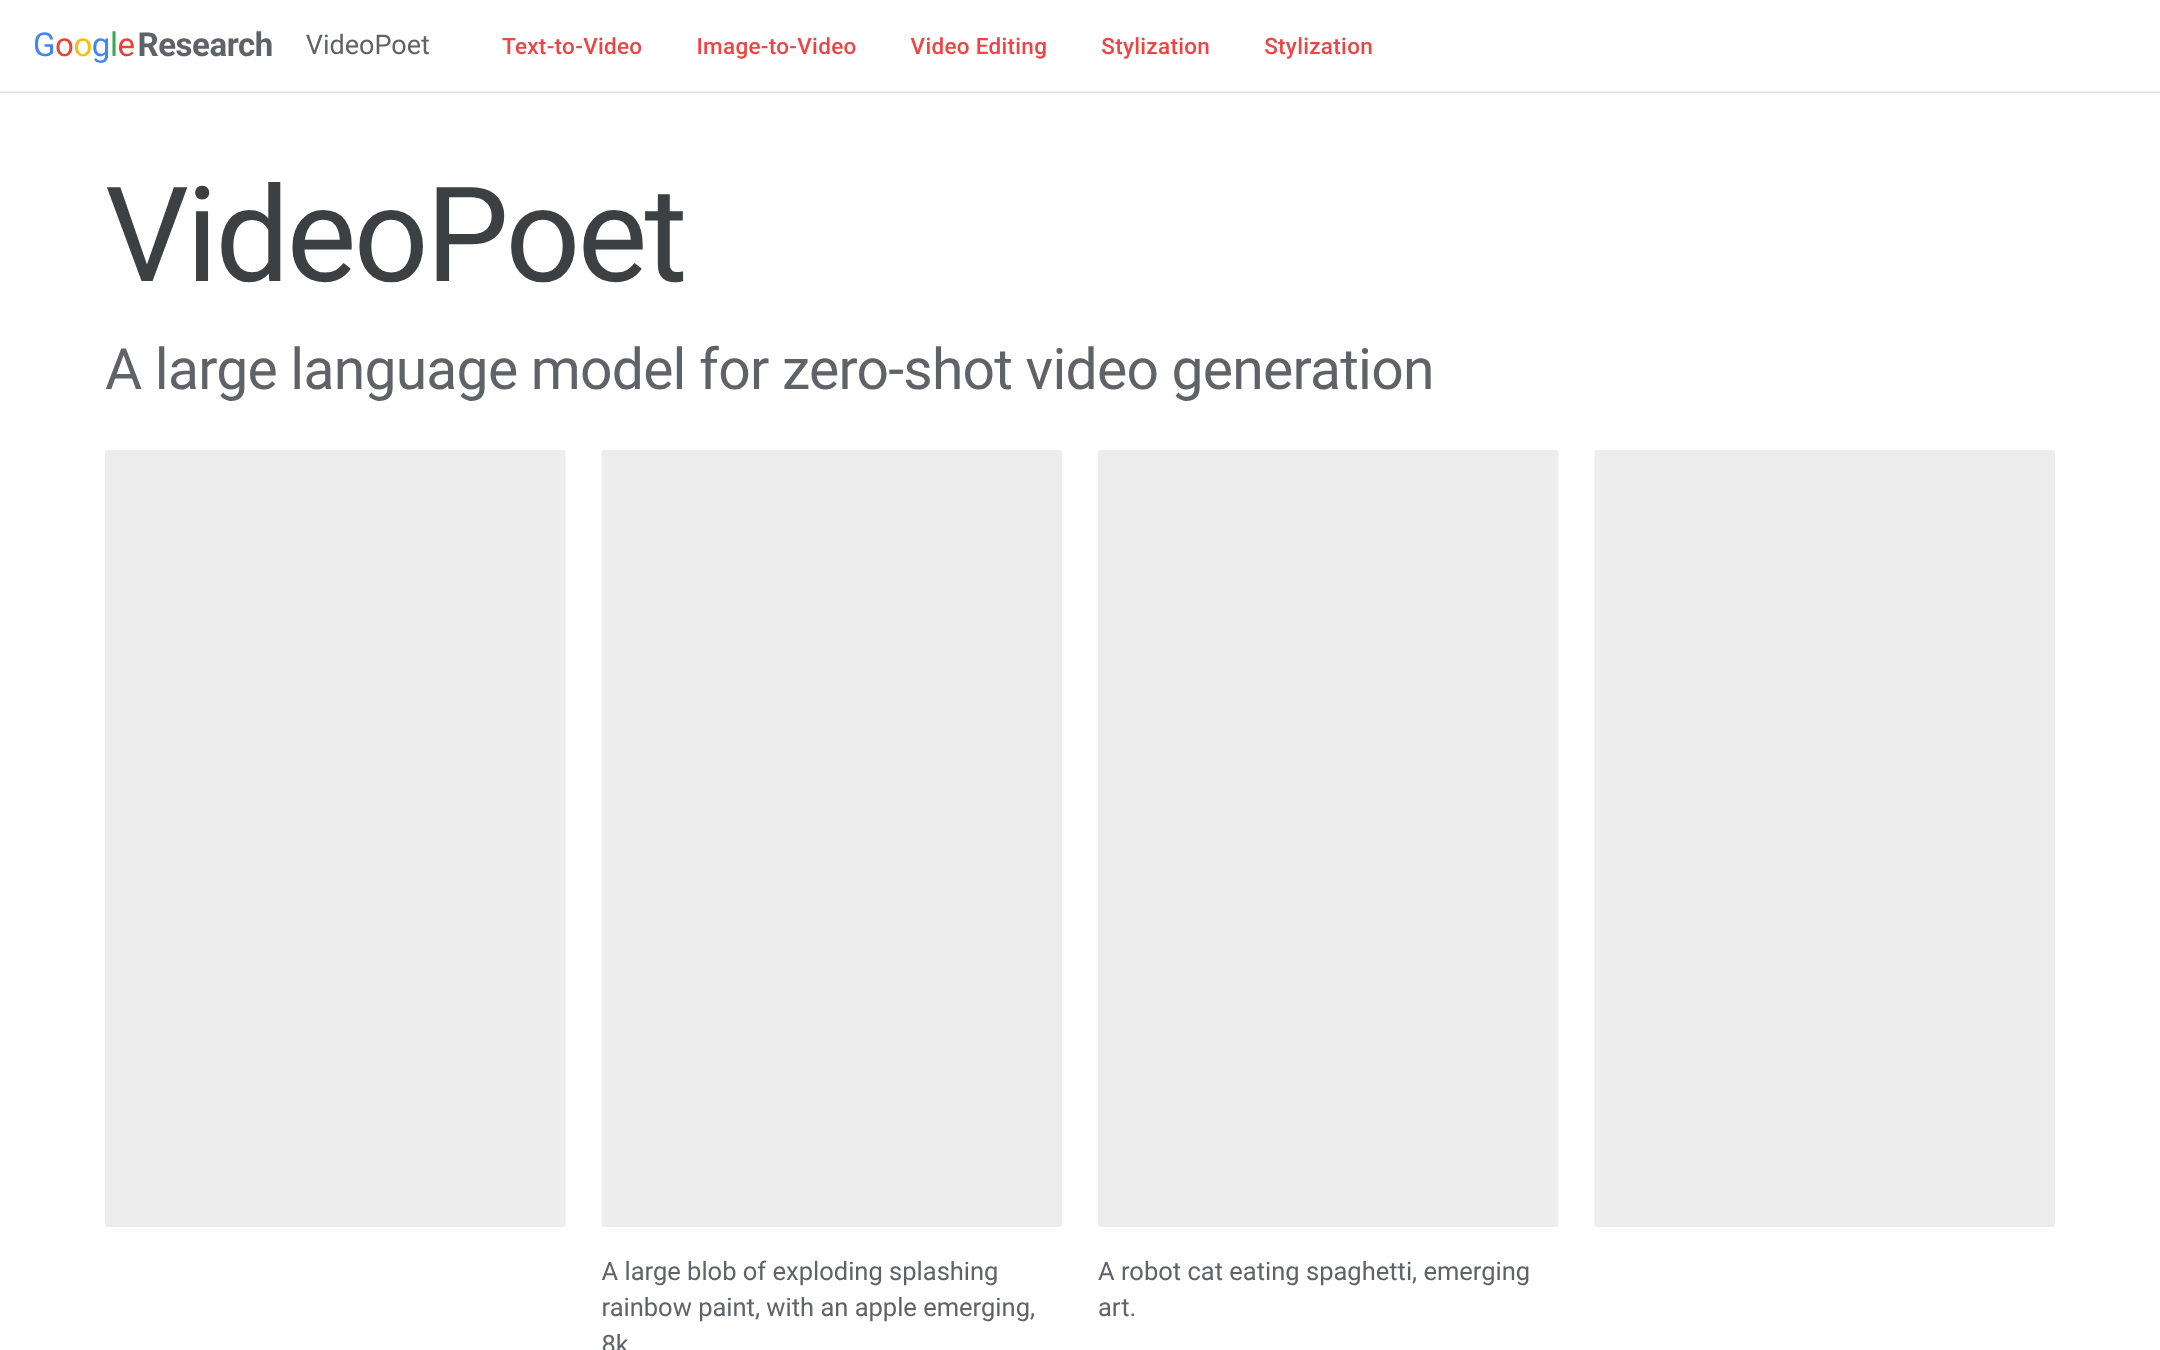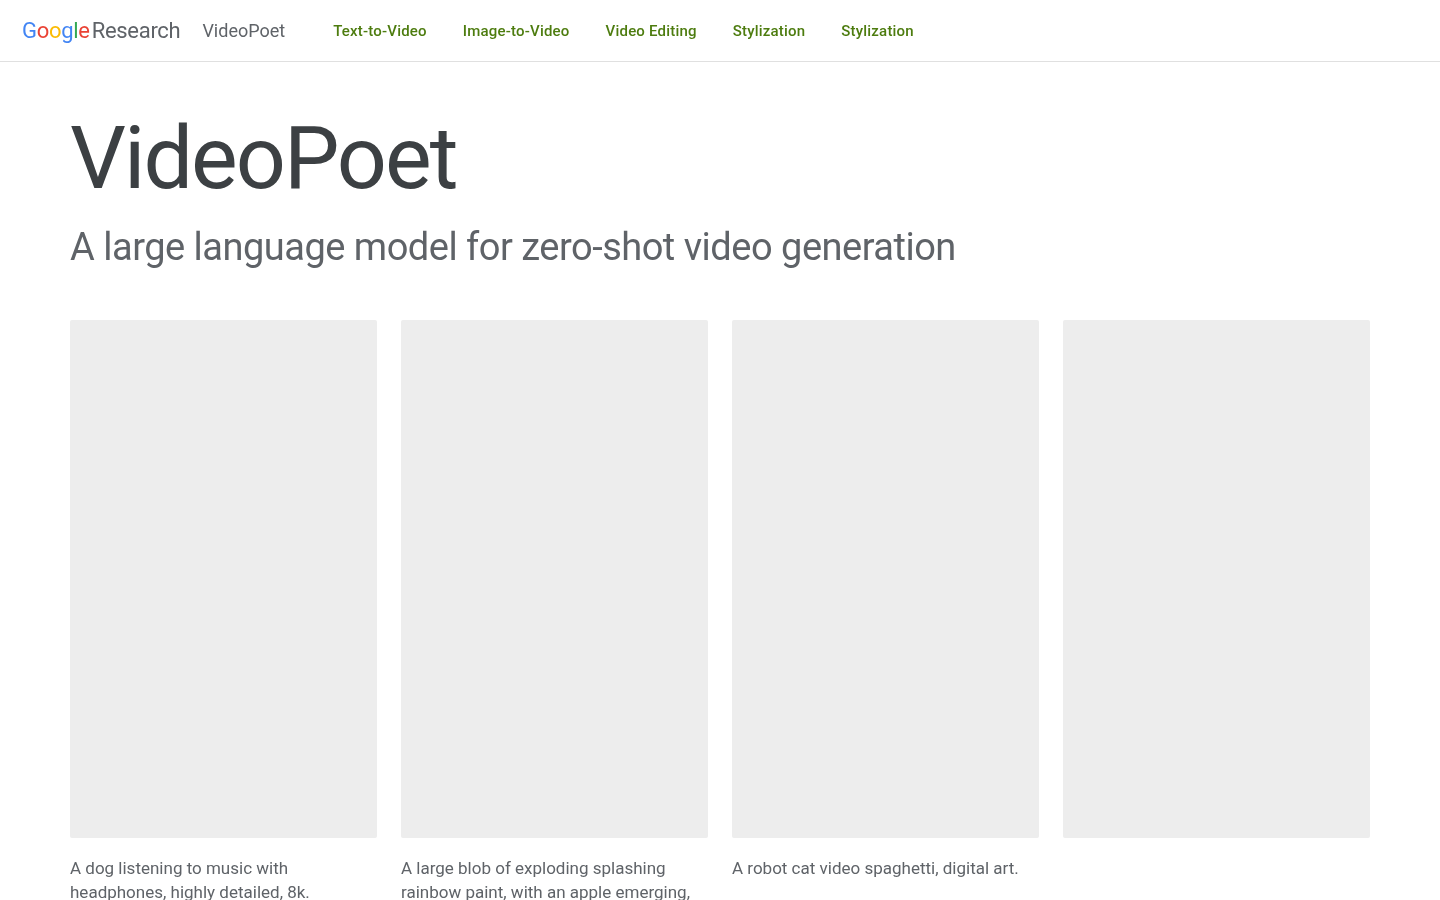--- a/index.html
+++ b/index.html
@@ -39,7 +39,7 @@
     .logo .research {
       color: #5f6368;
       margin-left: 2px;
-      font-weight: 400;
+      font-weight: 700;
     }
     
     .product-name {

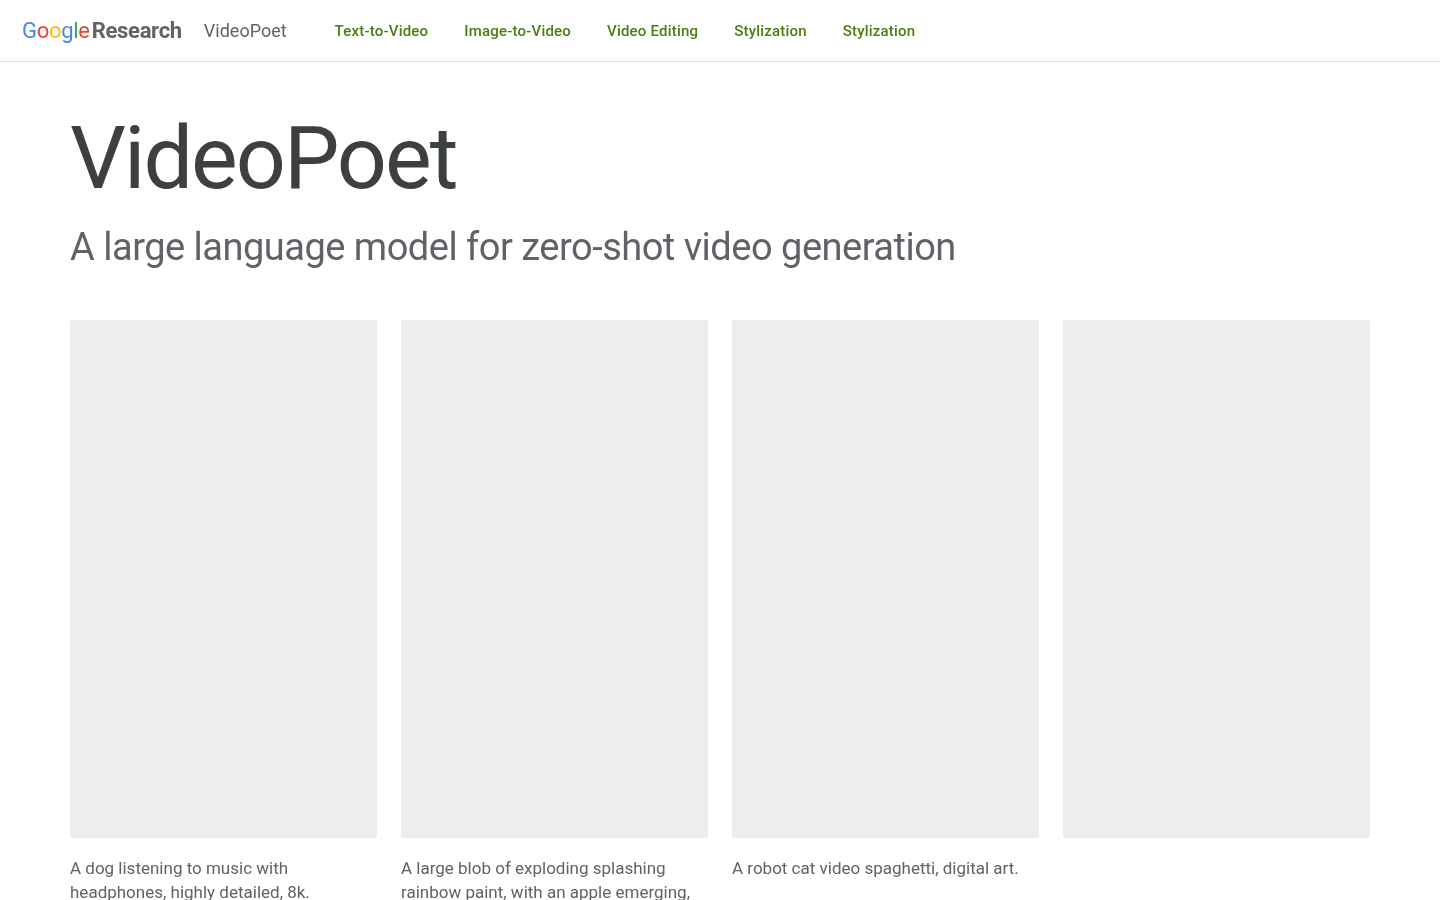--- a/index.html
+++ b/index.html
@@ -57,7 +57,7 @@
     
     .nav-item {
       font-size: 15px;
-      color: #4d7c0f;
+      color: #ef4444;
       cursor: pointer;
       font-weight: 500;
       letter-spacing: 0.2px;

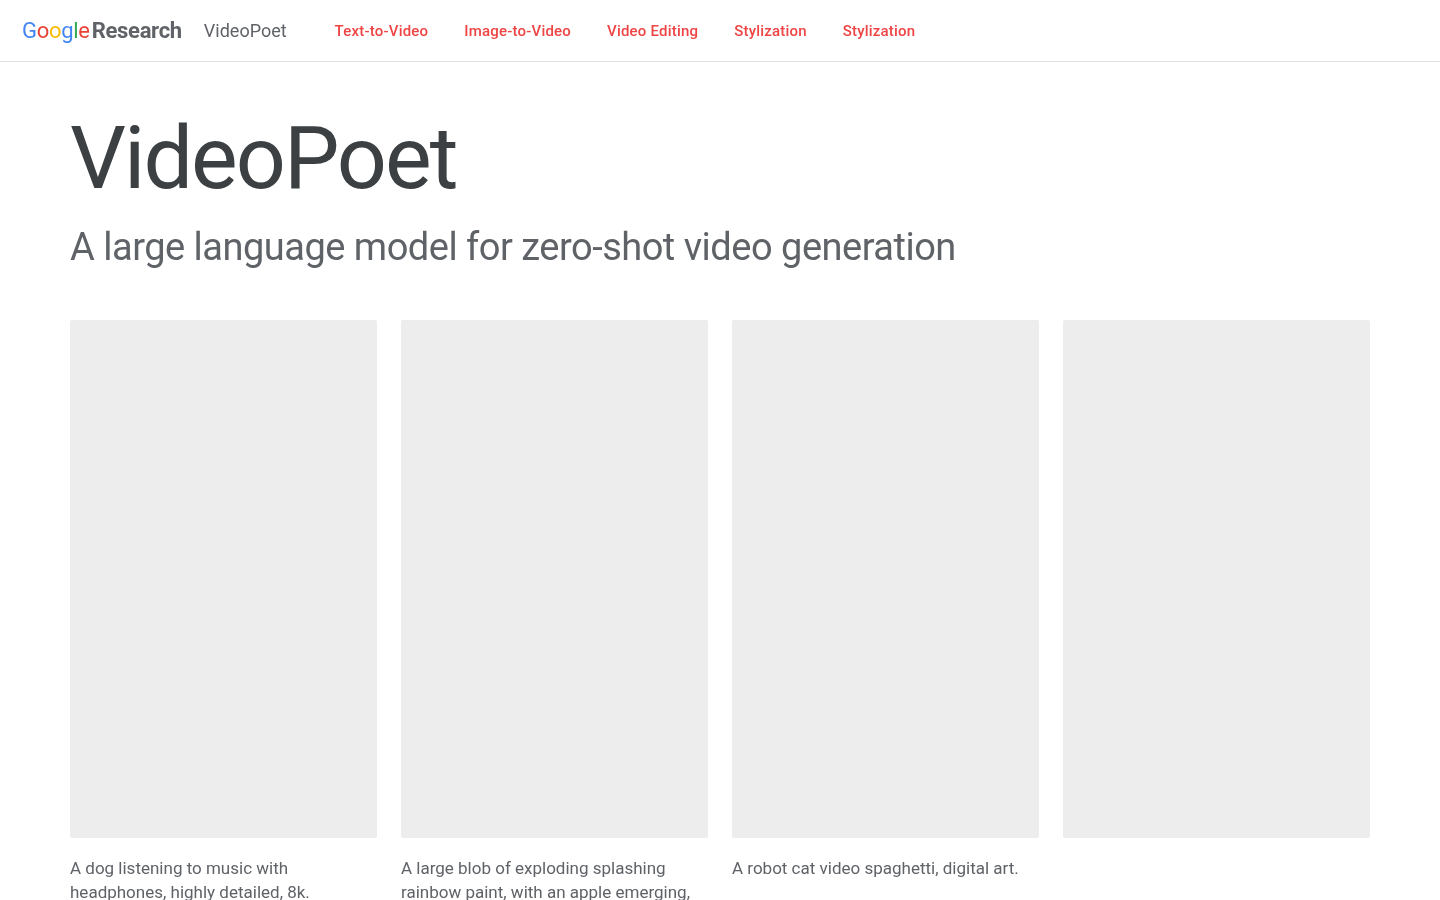--- a/index.html
+++ b/index.html
@@ -81,7 +81,7 @@
       font-weight: 400;
       color: #5f6368;
       letter-spacing: -0.5px;
-      margin-bottom: 51px;
+      margin-bottom: 31px;
     }
     
     .grid {

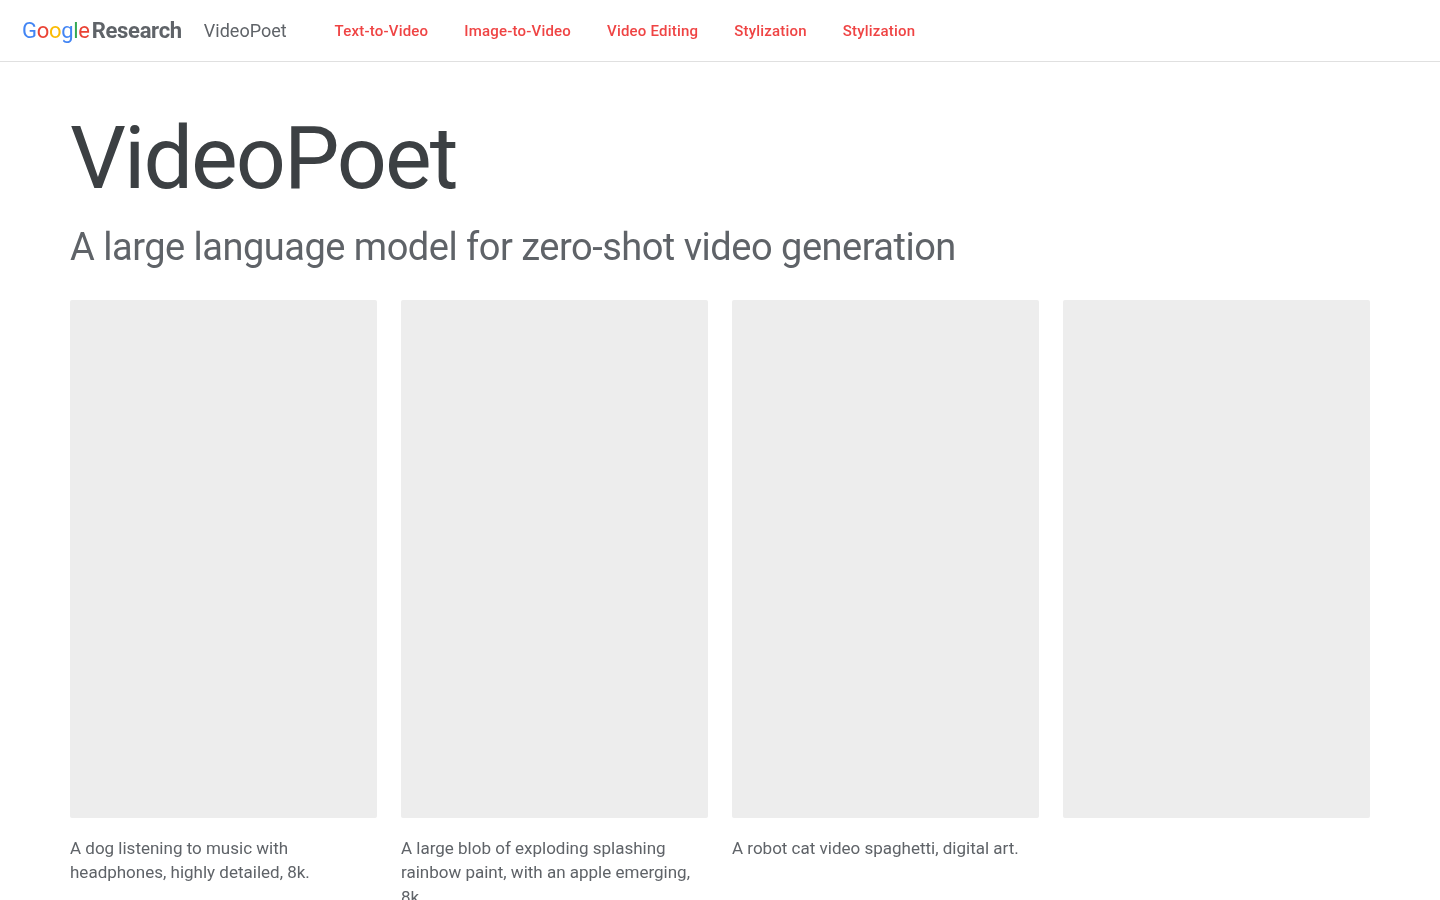--- a/index.html
+++ b/index.html
@@ -141,7 +141,6 @@
   <div class="grid">
     <div class="card">
       <div class="thumb"></div>
-      <div class="caption">A dog listening to music with headphones, highly detailed, 8k.</div>
     </div>
     <div class="card">
       <div class="thumb"></div>

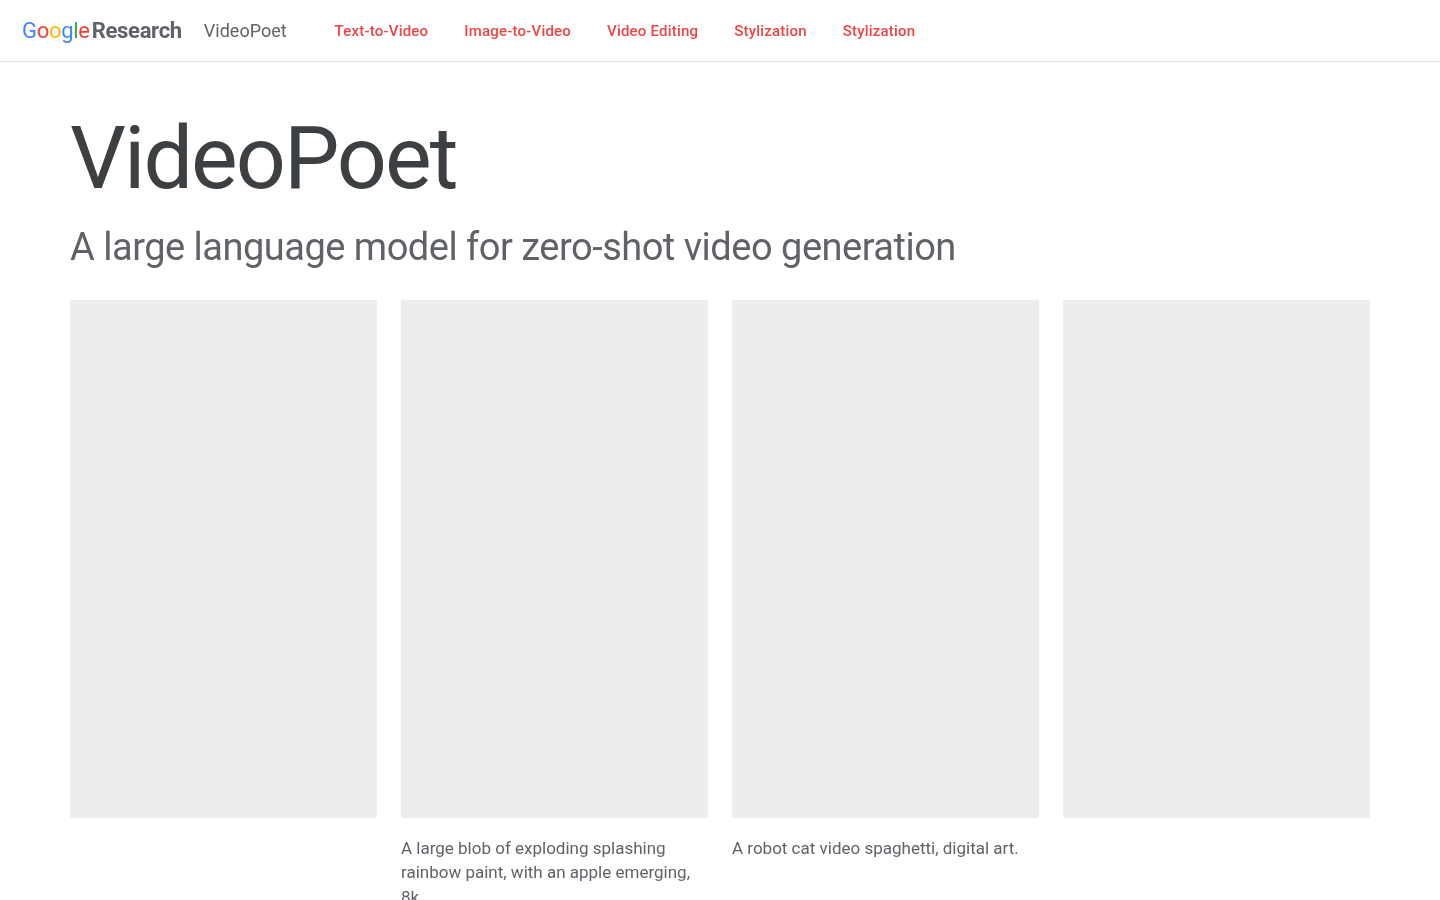--- a/index.html
+++ b/index.html
@@ -148,7 +148,7 @@
     </div>
     <div class="card">
       <div class="thumb"></div>
-      <div class="caption">A robot cat video spaghetti, digital art.</div>
+      <div class="caption">A robot cat eating spaghetti, emerging art.</div>
     </div>
     <div class="card">
       <div class="thumb"></div>

